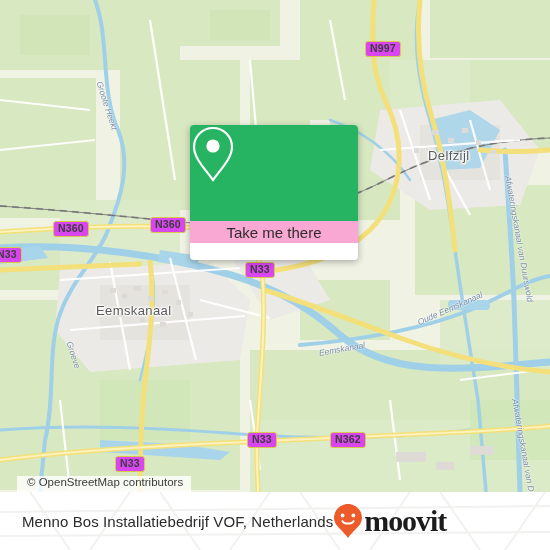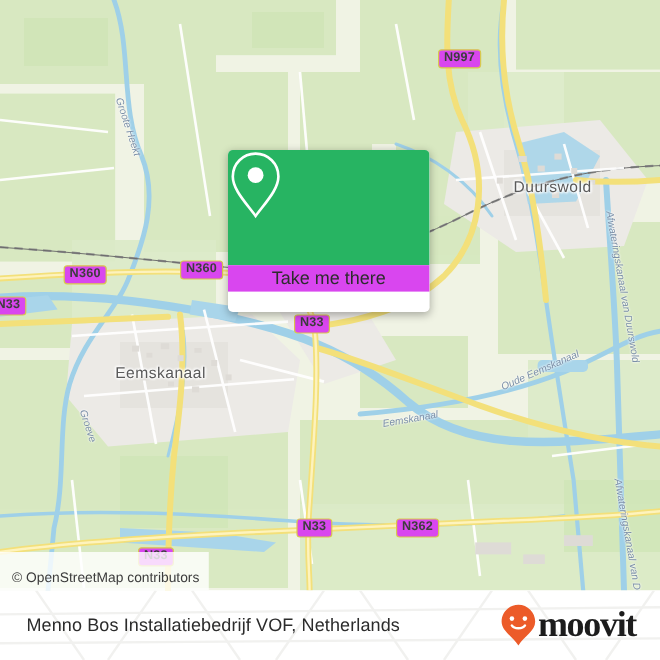--- a/index.html
+++ b/index.html
@@ -193,7 +193,7 @@
     </svg>
 
     <div class="lbl city" style="left:96px;top:303px;">Eemskanaal</div>
-    <div class="lbl city" style="left:428px;top:148px;">Duurswold</div>
+    <div class="lbl city" style="left:428px;top:148px;">Delfzijl</div>
 
     <div class="lbl water" style="left:104px;top:80px;transform:rotate(72deg);transform-origin:0 0;">Groote Heekt</div>
     <div class="lbl water" style="left:74px;top:340px;transform:rotate(72deg);transform-origin:0 0;">Groeve</div>

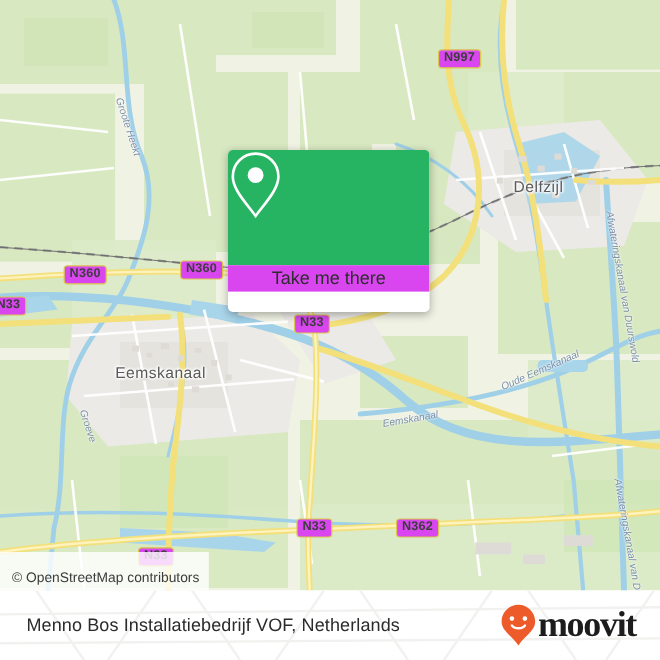--- a/index.html
+++ b/index.html
@@ -33,7 +33,7 @@
          box-shadow:0 2px 7px rgba(0,0,0,.30); }
   #card-top{ height:96px; background:#27b462; display:flex;
              align-items:center; justify-content:center; }
-  #card-btn{ height:22px; background:#d946ef; display:flex; align-items:center;
+  #card-btn{ height:22px; background:#f9a8d4; display:flex; align-items:center;
              justify-content:center; font-size:15px; color:#2d2d2d; cursor:pointer; }
 
   

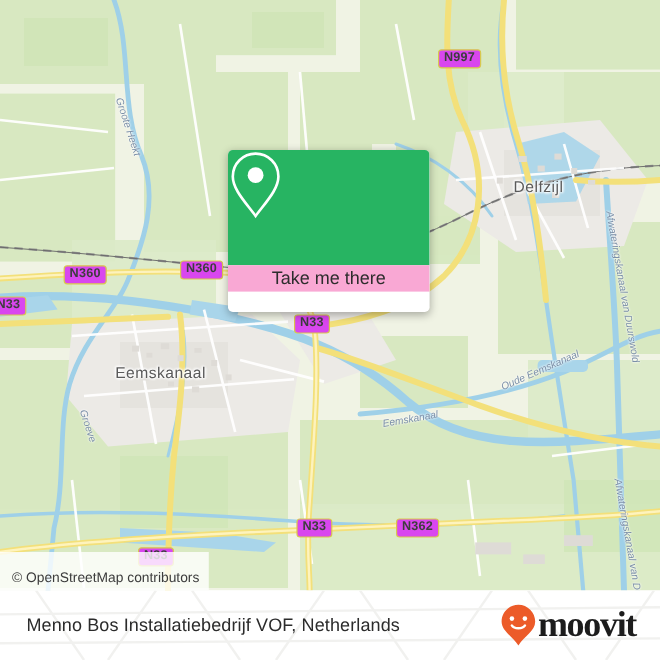--- a/index.html
+++ b/index.html
@@ -37,8 +37,8 @@
              justify-content:center; font-size:15px; color:#2d2d2d; cursor:pointer; }
 
   
-  #attrib{ position:absolute; left:0; bottom:0; background:rgba(255,255,255,.80);
-           font-size:11.5px; color:#3c3c3c; padding:16px 8px 4px 10px; }
+  #attrib{ position:absolute; left:17px; bottom:0; background:rgba(255,255,255,.80);
+           font-size:11.5px; color:#3c3c3c; padding:0 8px 4px 10px; }
 
   
   #footer{ position:absolute; left:0; top:492px; width:550px; height:58px;

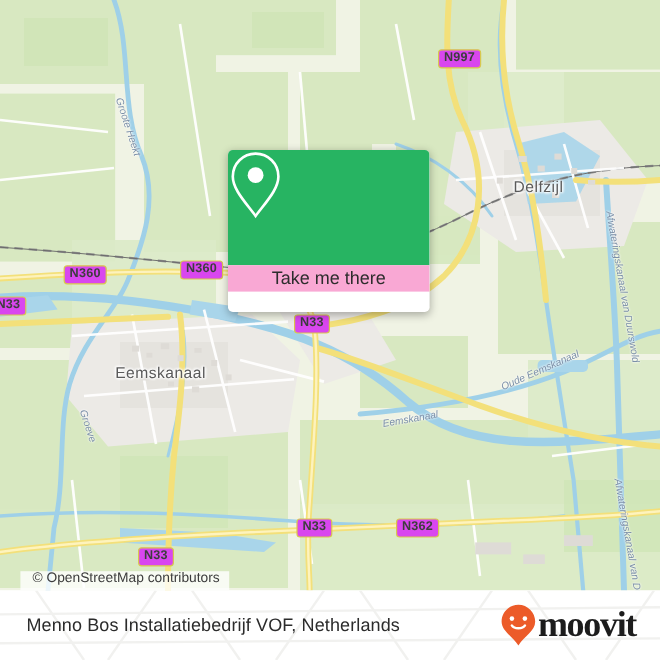--- a/index.html
+++ b/index.html
@@ -43,7 +43,7 @@
   
   #footer{ position:absolute; left:0; top:492px; width:550px; height:58px;
            background:#fff; display:flex; align-items:center;
-           justify-content:space-between; padding:0 20px 0 22px; overflow:hidden; }
+           justify-content:flex-start; padding:0 20px 0 22px; overflow:hidden; }
   #footer-bg{ position:absolute; left:0; top:0; width:550px; height:58px; }
   #ftitle{ position:relative; font-size:15px; color:#2b2b2b; letter-spacing:.1px; }
   #brand{ position:relative; display:flex; align-items:center; gap:1px;font-family:Liberation Serif, serif; }

